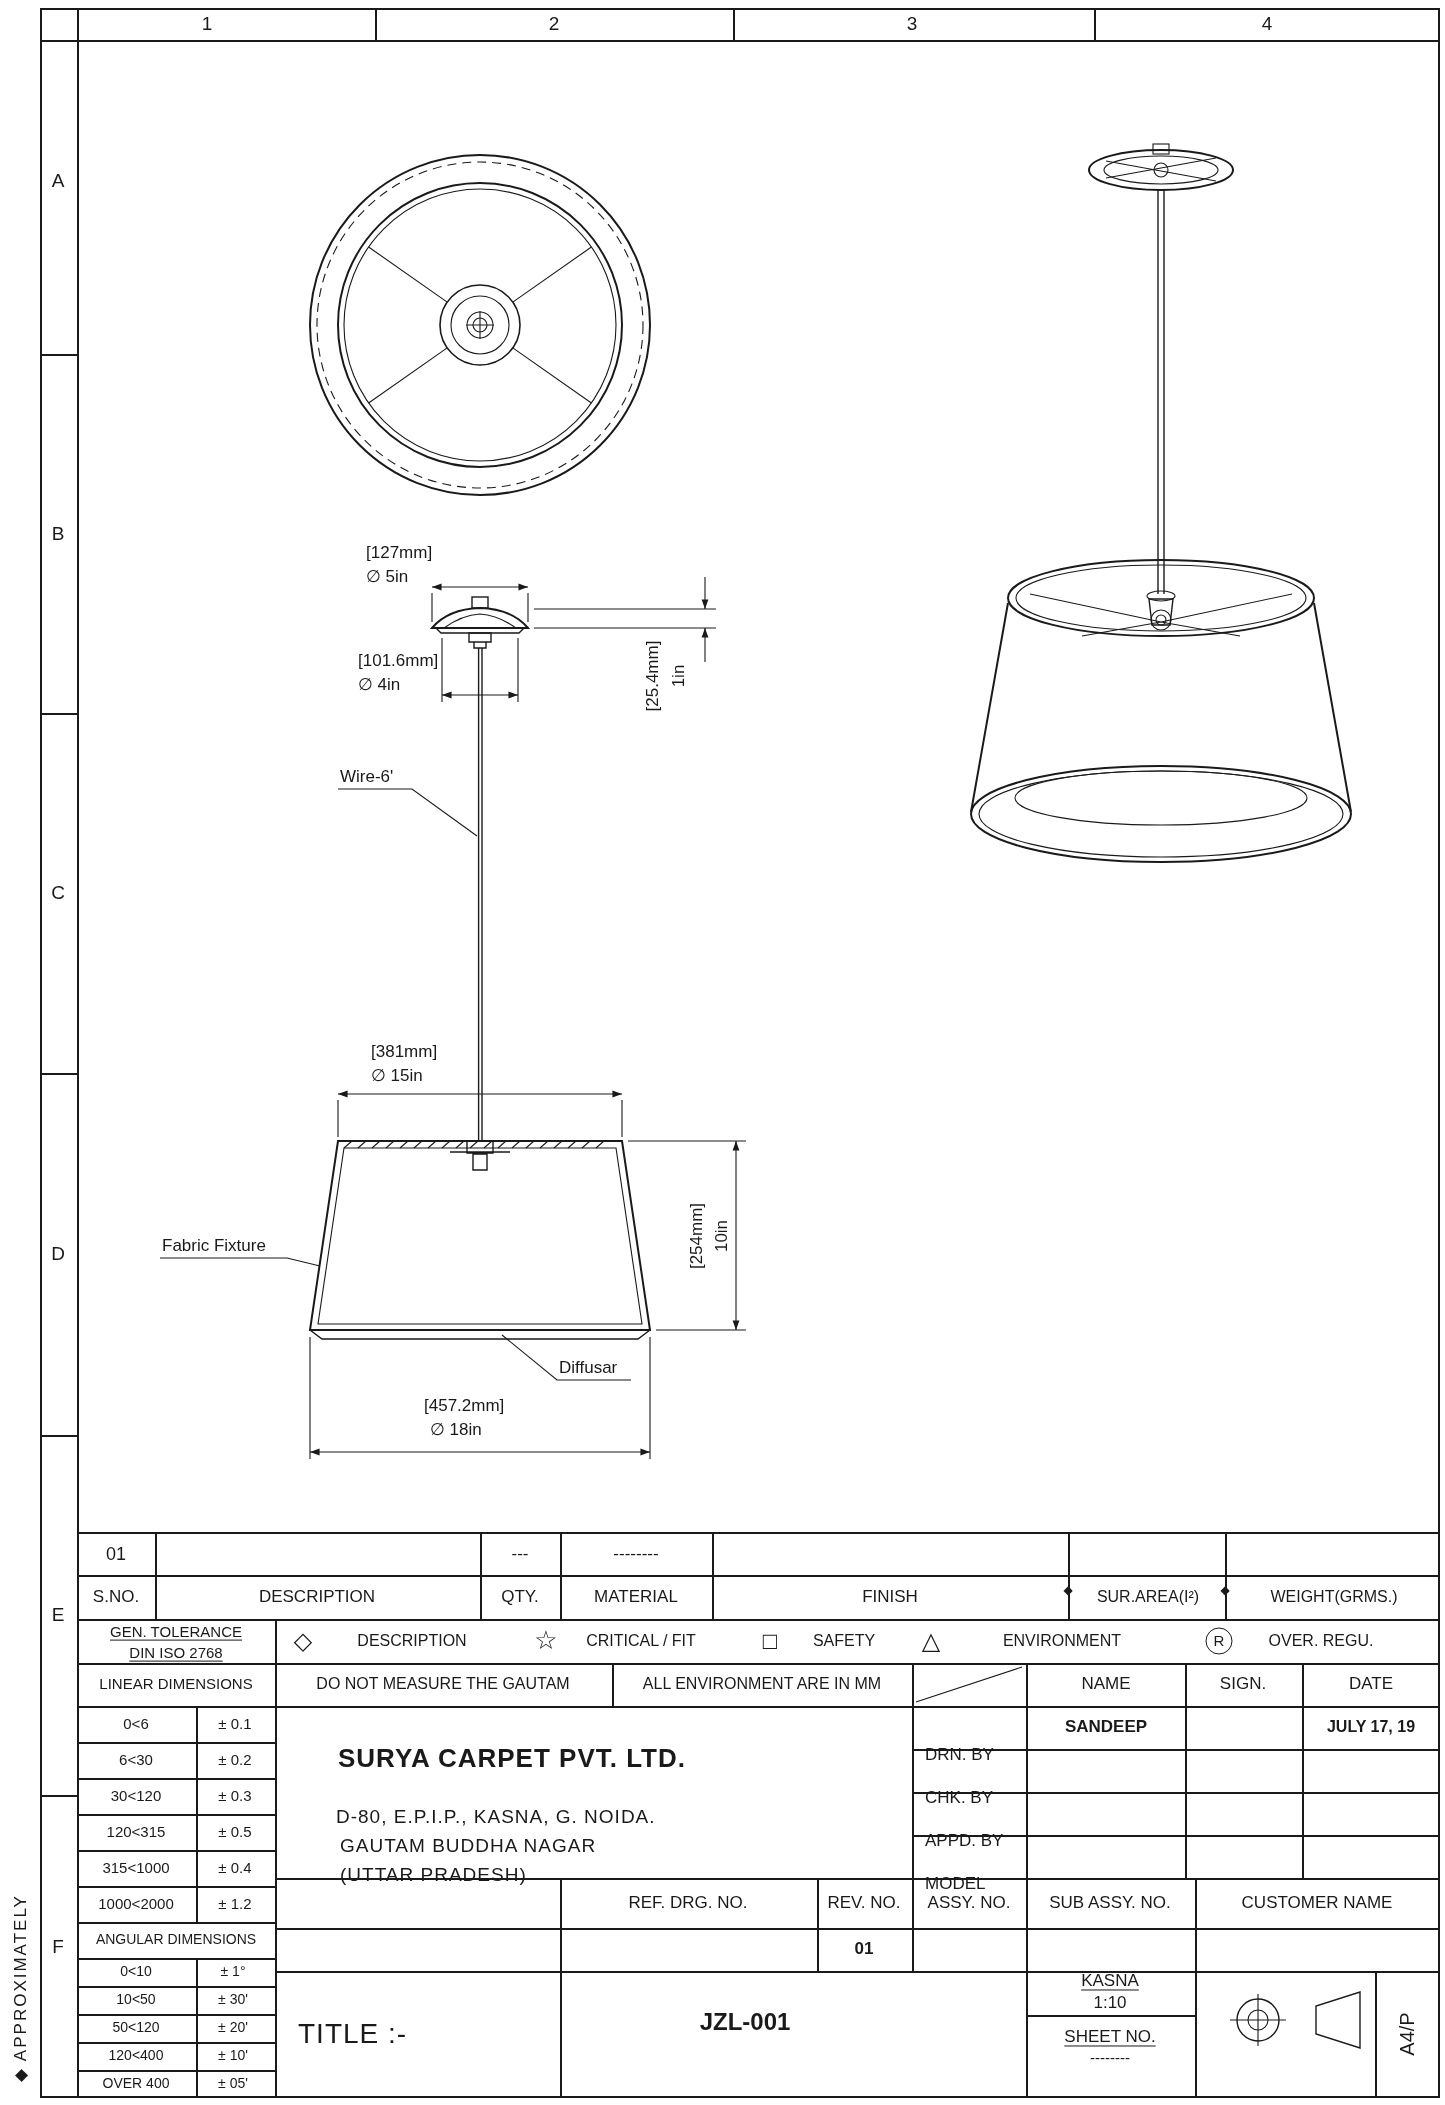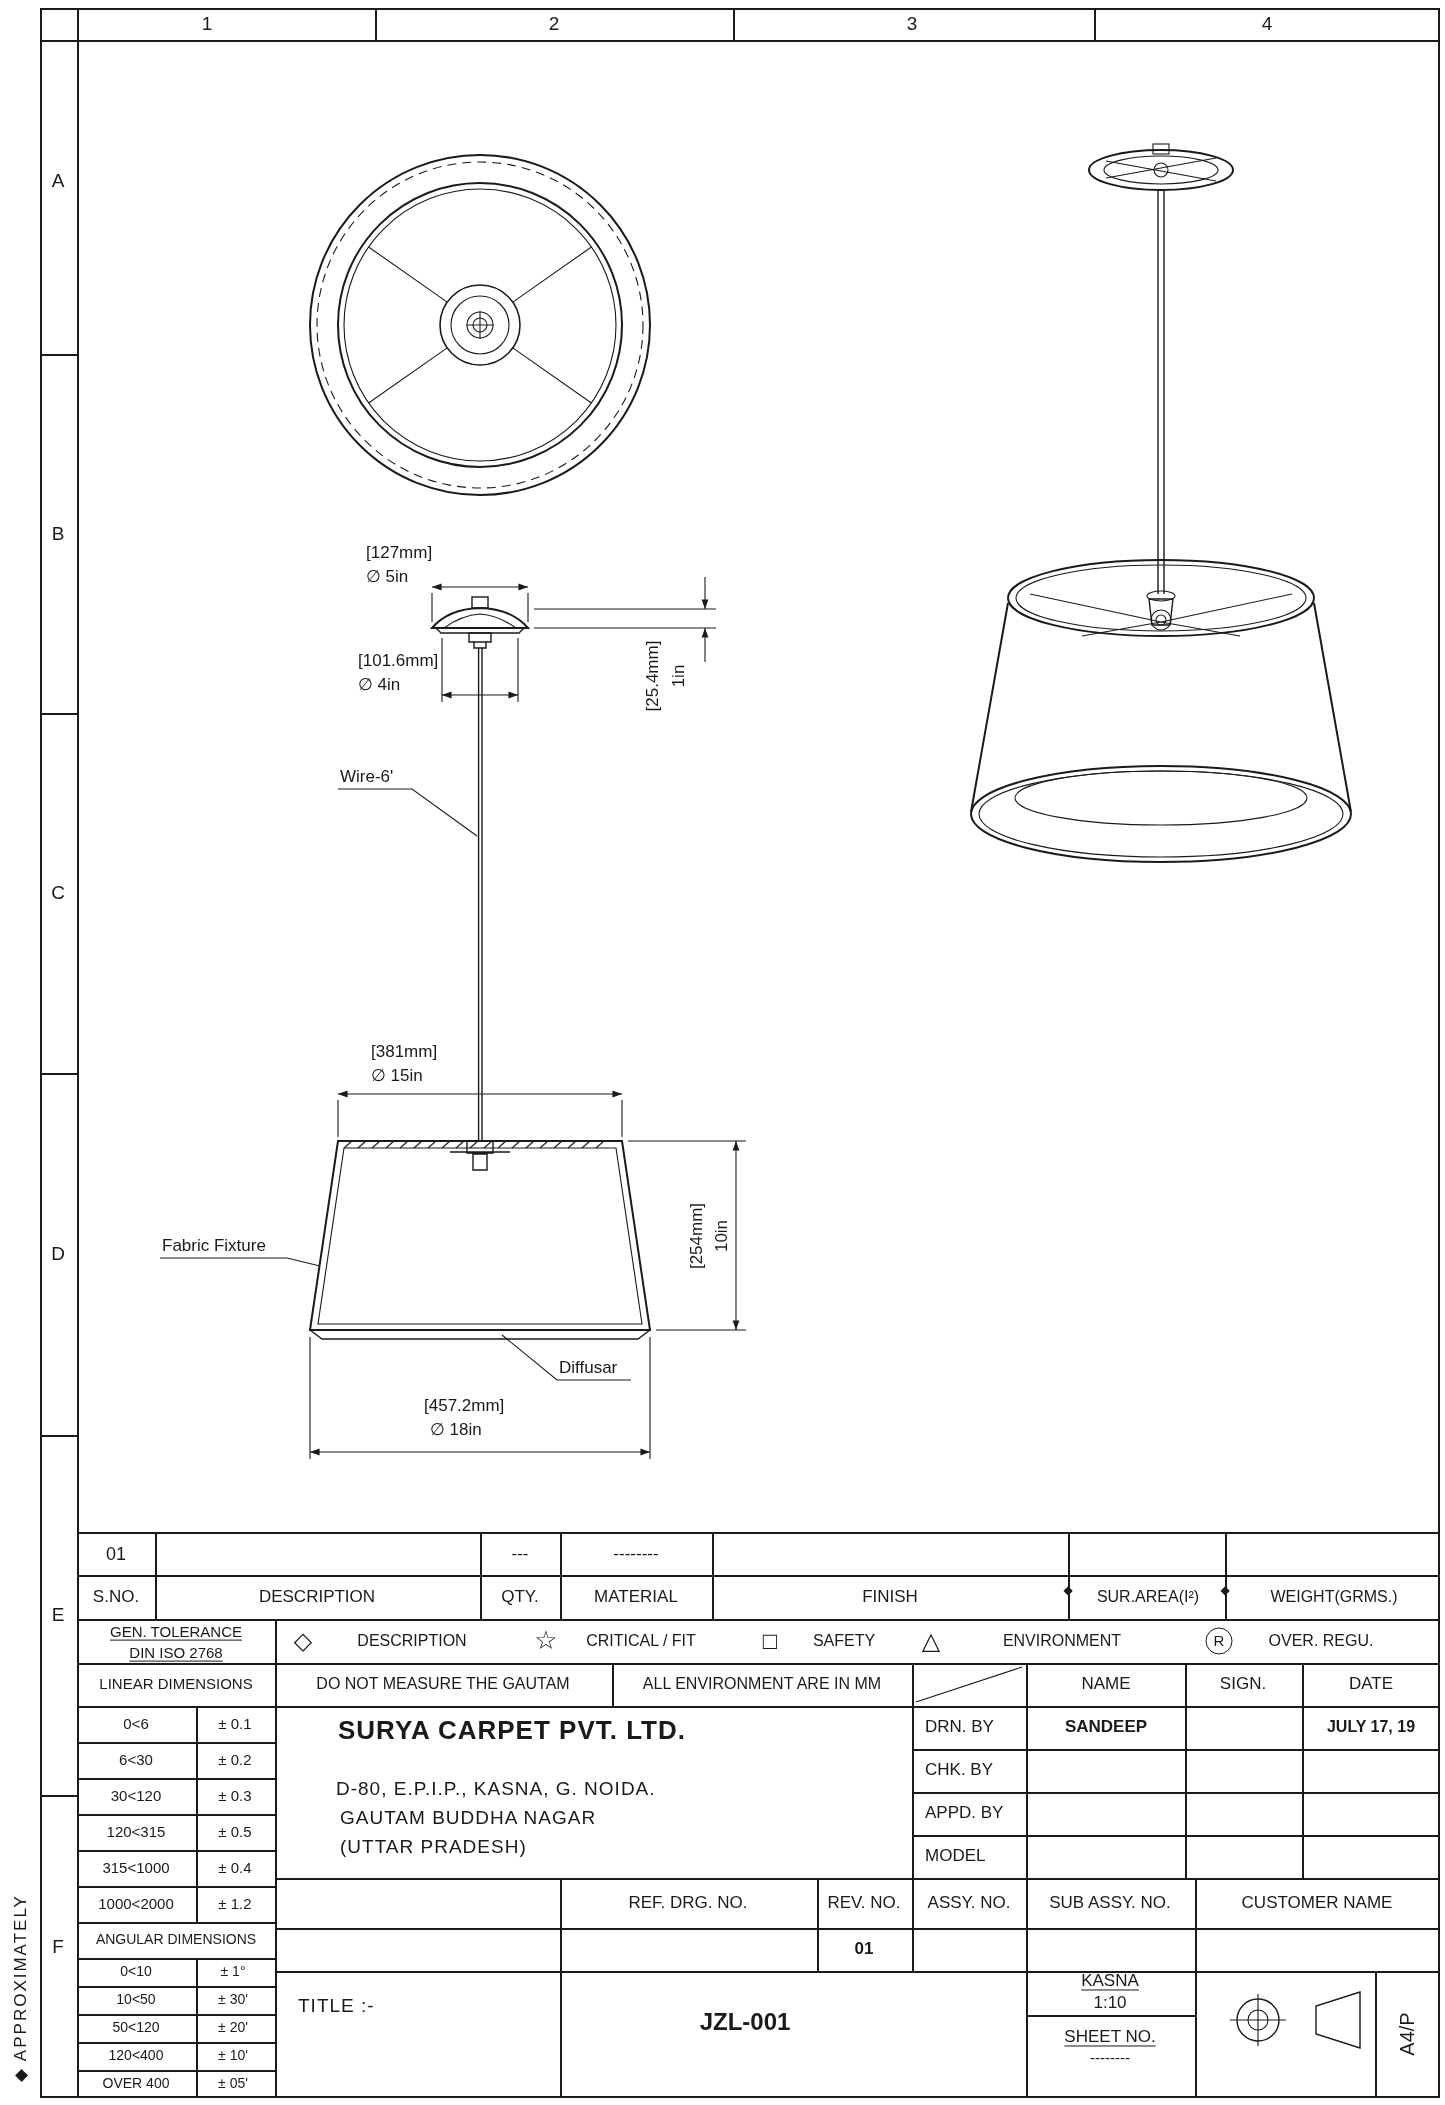--- a/index.html
+++ b/index.html
@@ -11,7 +11,7 @@
   .vl { width:1.5px; }
   .frame-outer { position:absolute; left:40px; top:8px; width:1400px; height:2090px; border:2.2px solid #1a1a1a; }
   .lbl  { position:absolute; transform:translate(-50%,-50%); white-space:nowrap; line-height:1.12; text-align:center; }
-  .lblL { position:absolute; transform:translateY(-50%); white-space:nowrap; line-height:1.12; }
+  .lblL { position:absolute; transform:translateY(-50%); white-space:nowrap; line-height:1.12;margin-top:28px; }
   .rot  { transform:translate(-50%,-50%) rotate(-90deg); }
   .b { font-weight:bold; }
   .ls { letter-spacing:1px; }

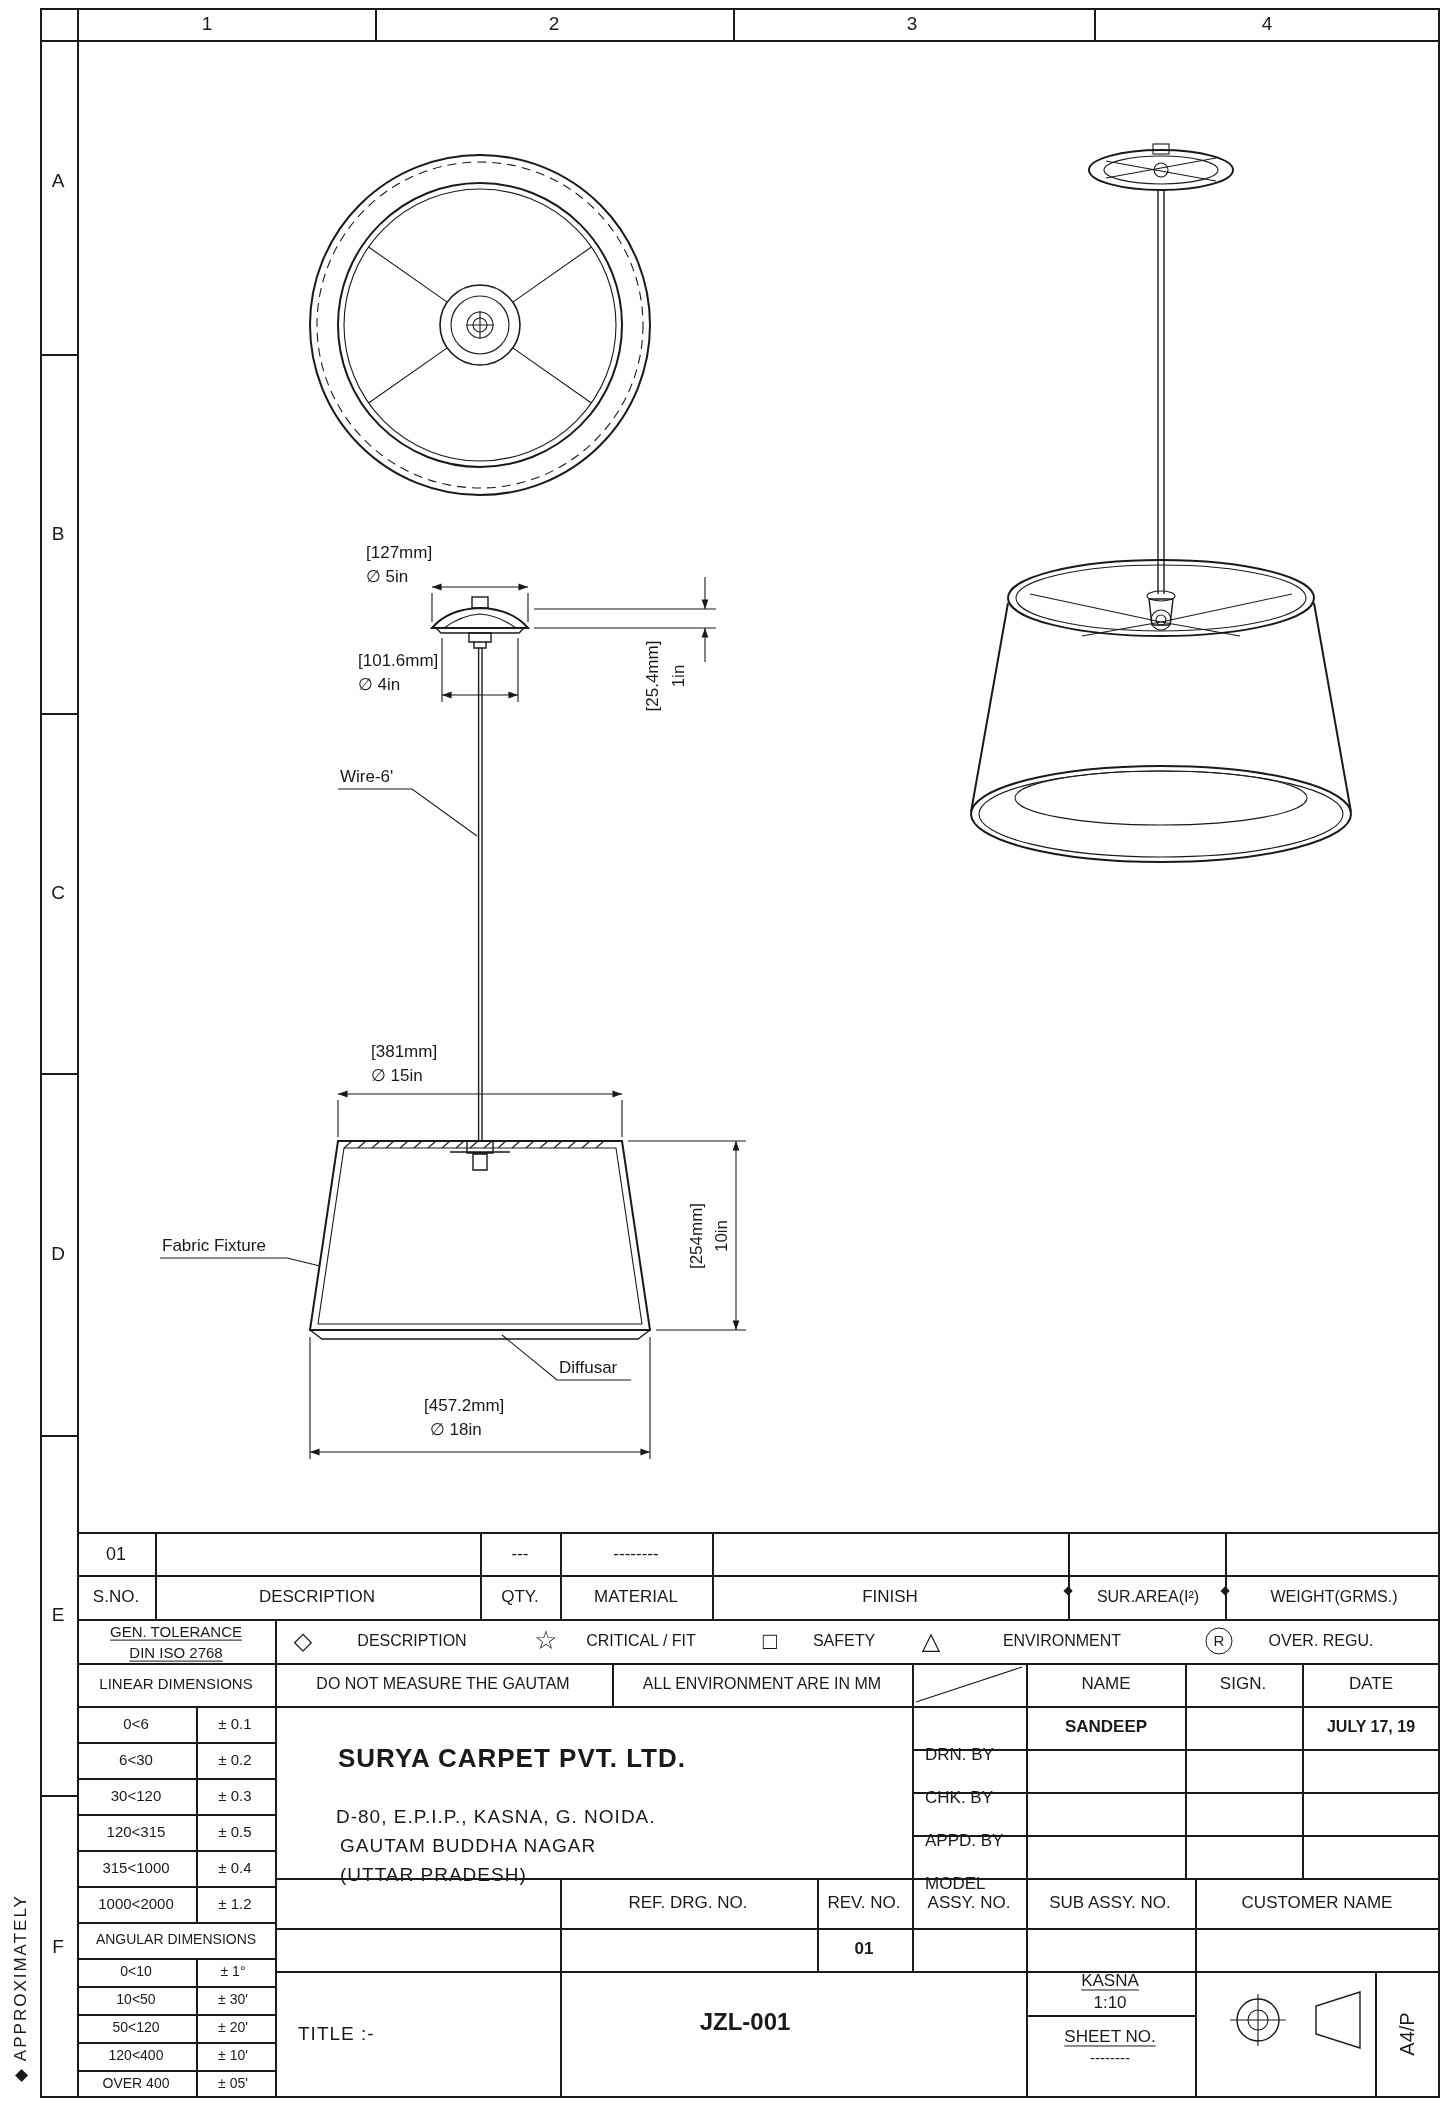--- a/index.html
+++ b/index.html
@@ -16,7 +16,7 @@
   .b { font-weight:bold; }
   .ls { letter-spacing:1px; }
   .f12{font-size:12px}.f14{font-size:14px}.f15{font-size:15px}.f16{font-size:16px}.f17{font-size:17px}
-  .f18{font-size:18px}.f19{font-size:19px}.f20{font-size:20px}.f24{font-size:24px}.f26{font-size:26px}.f28{font-size:19px}
+  .f18{font-size:18px}.f19{font-size:19px}.f20{font-size:20px}.f24{font-size:24px}.f26{font-size:26px}.f28{font-size:28px}
   .u { text-decoration:underline; text-underline-offset:3px; }
   .circ { width:27px; height:27px; border:1.8px solid #1a1a1a; border-radius:50%;
           display:flex; align-items:center; justify-content:center; font-size:15px; }

